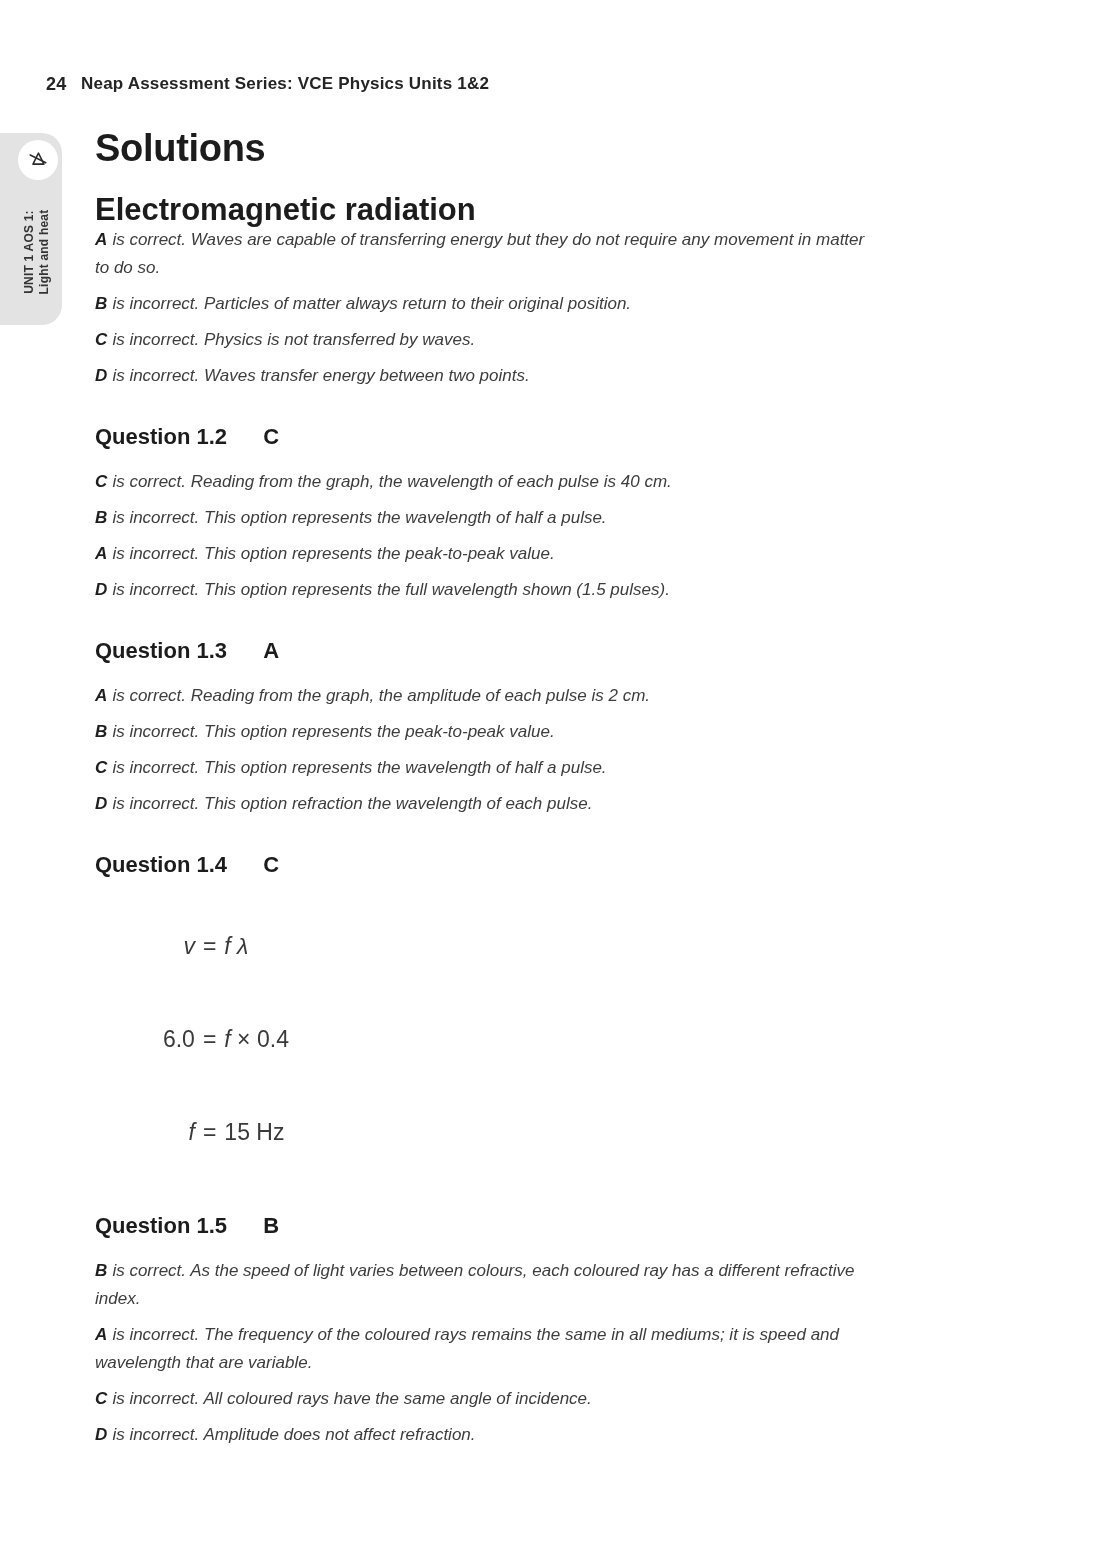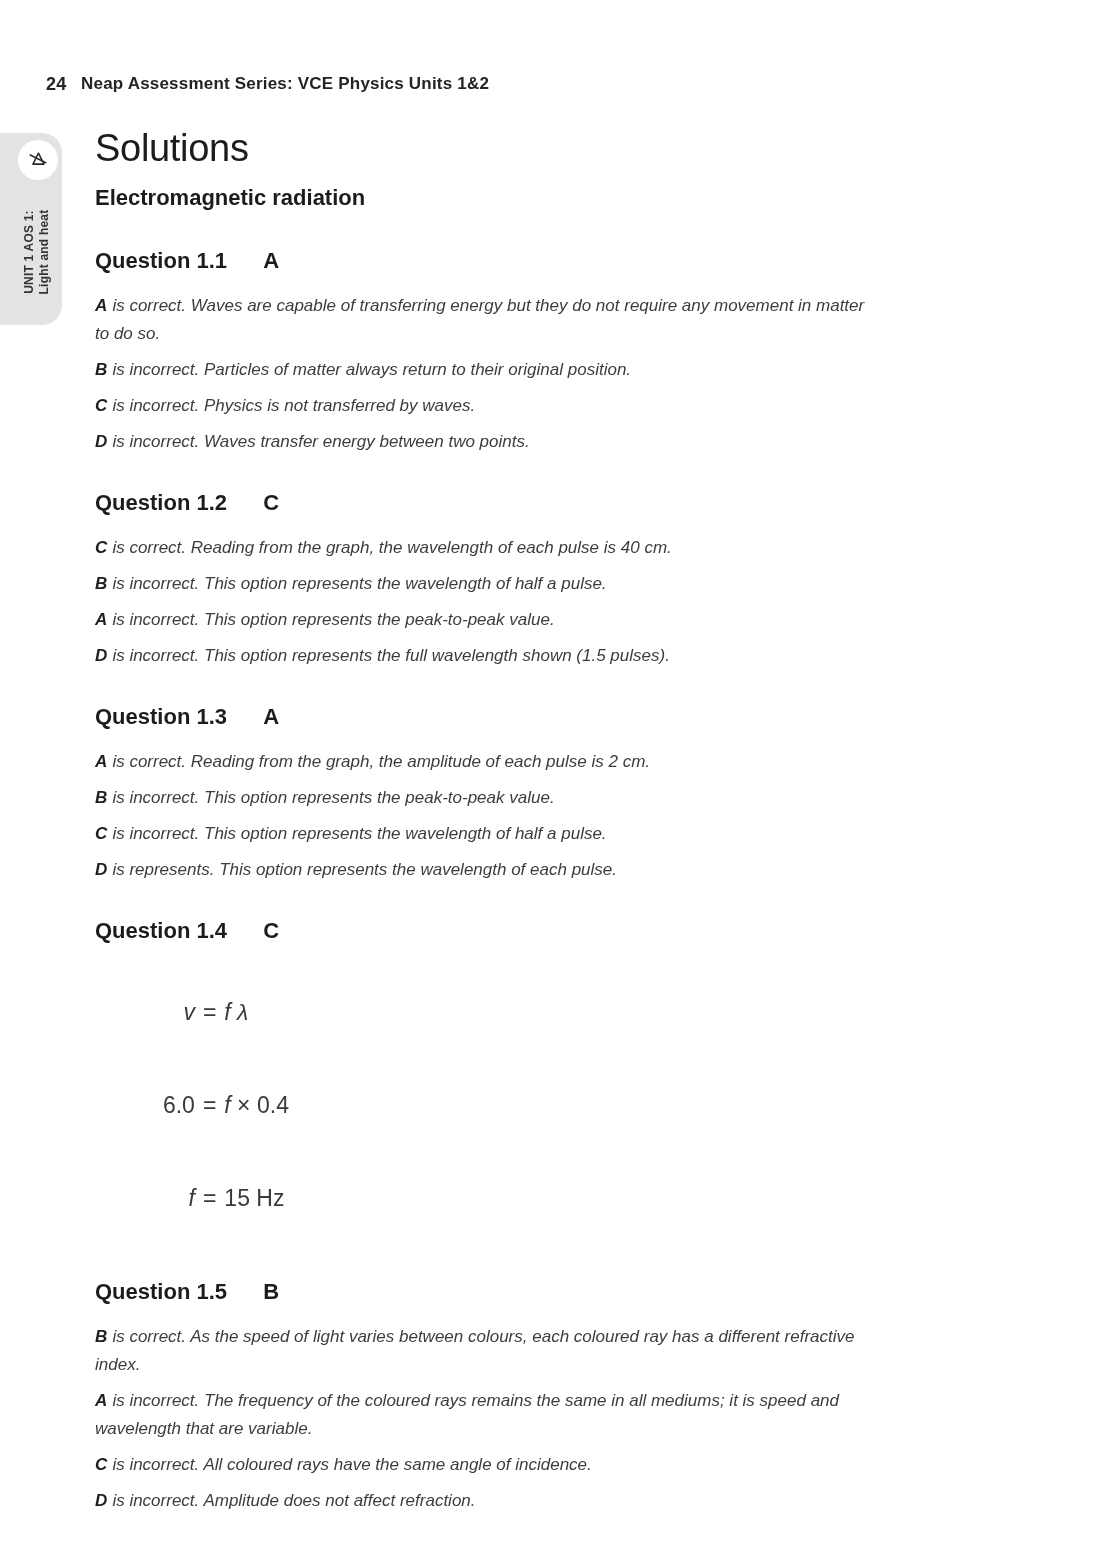--- a/index.html
+++ b/index.html
@@ -28,7 +28,7 @@
   }
   
   .content{position:absolute;left:95px;top:126px;width:880px;color:#3d3d3d;}
-  h1{margin:0;font-size:38px;line-height:44px;font-weight:400;color:#1c1c1c;letter-spacing:-.3px;}
+  h1{margin:0;font-size:38px;line-height:44px;font-weight:700;color:#1c1c1c;letter-spacing:-.3px;}
   h2{margin:12px 0 0 0;font-size:22px;line-height:32px;font-weight:800;color:#1c1c1c;}
   h3{margin:34px 0 18px 0;font-size:22px;line-height:26px;font-weight:800;color:#1c1c1c;}
   h3 .q-answer{margin-left:30px;}

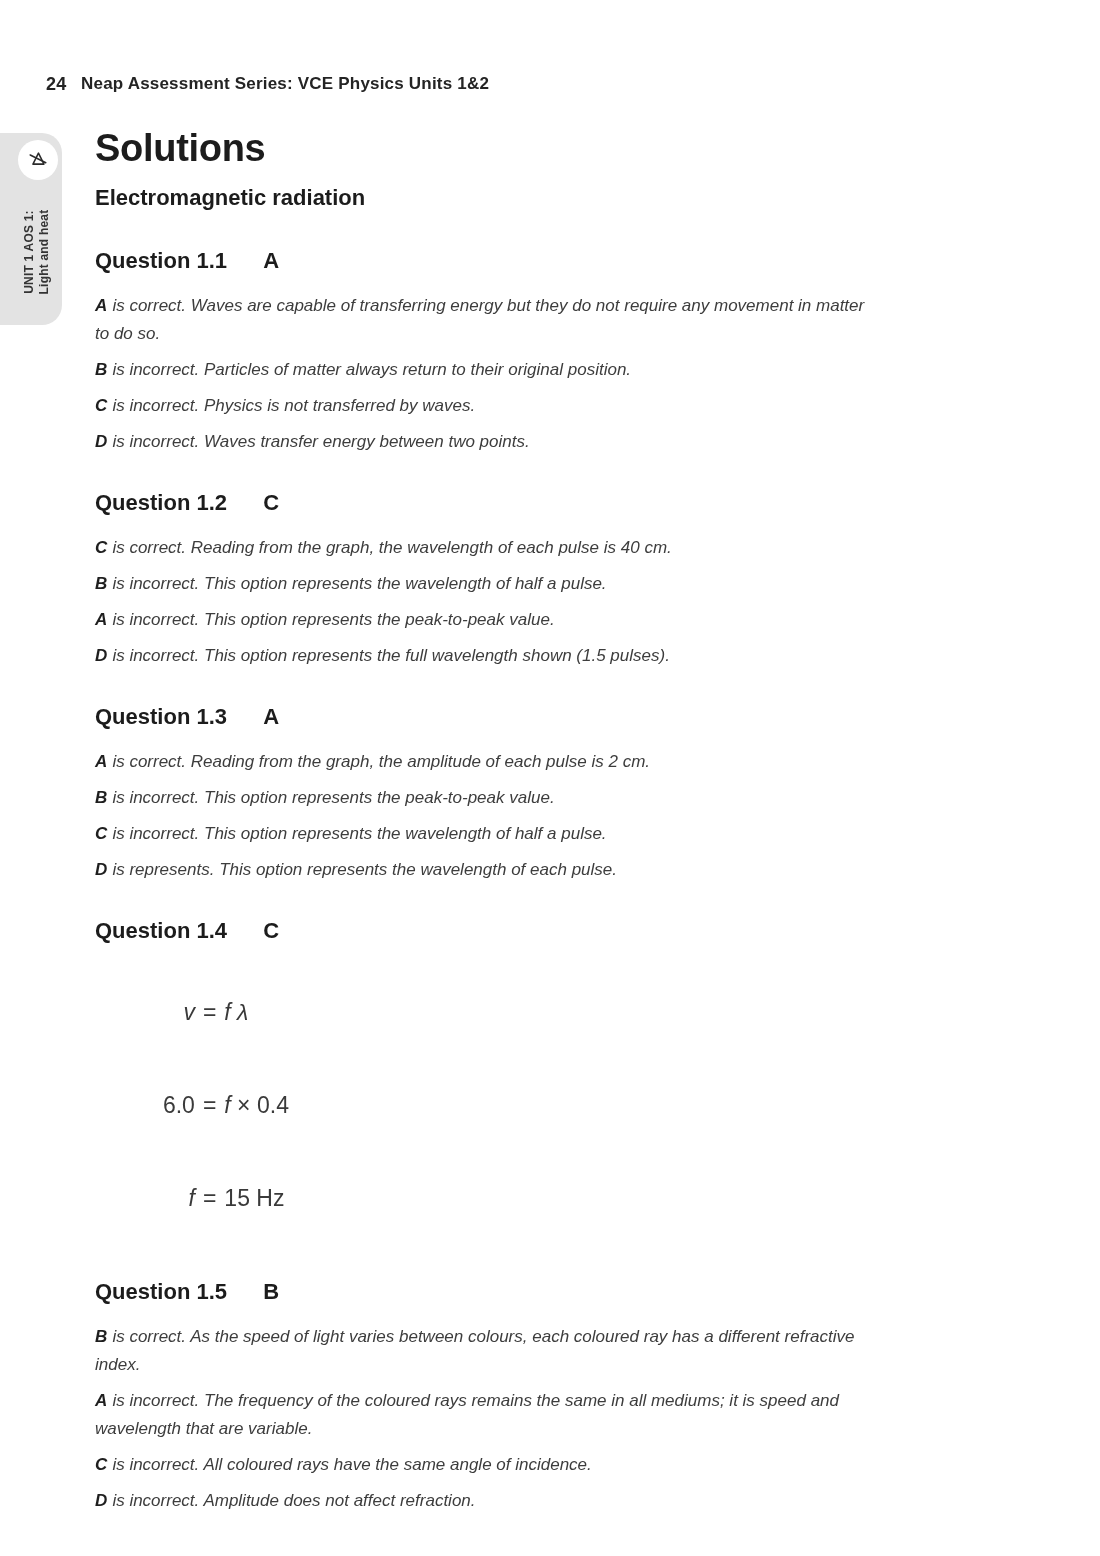--- a/index.html
+++ b/index.html
@@ -29,7 +29,7 @@
   
   .content{position:absolute;left:95px;top:126px;width:880px;color:#3d3d3d;}
   h1{margin:0;font-size:38px;line-height:44px;font-weight:700;color:#1c1c1c;letter-spacing:-.3px;}
-  h2{margin:12px 0 0 0;font-size:22px;line-height:32px;font-weight:800;color:#1c1c1c;}
+  h2{margin:24px 0 0 0;font-size:31px;line-height:32px;font-weight:800;color:#1c1c1c;}
   h3{margin:34px 0 18px 0;font-size:22px;line-height:26px;font-weight:800;color:#1c1c1c;}
   h3 .q-answer{margin-left:30px;}
   p.expl{max-width:785px;margin:0 0 8px 0;font-size:17px;line-height:28px;color:#3d3d3d;font-style:italic;}

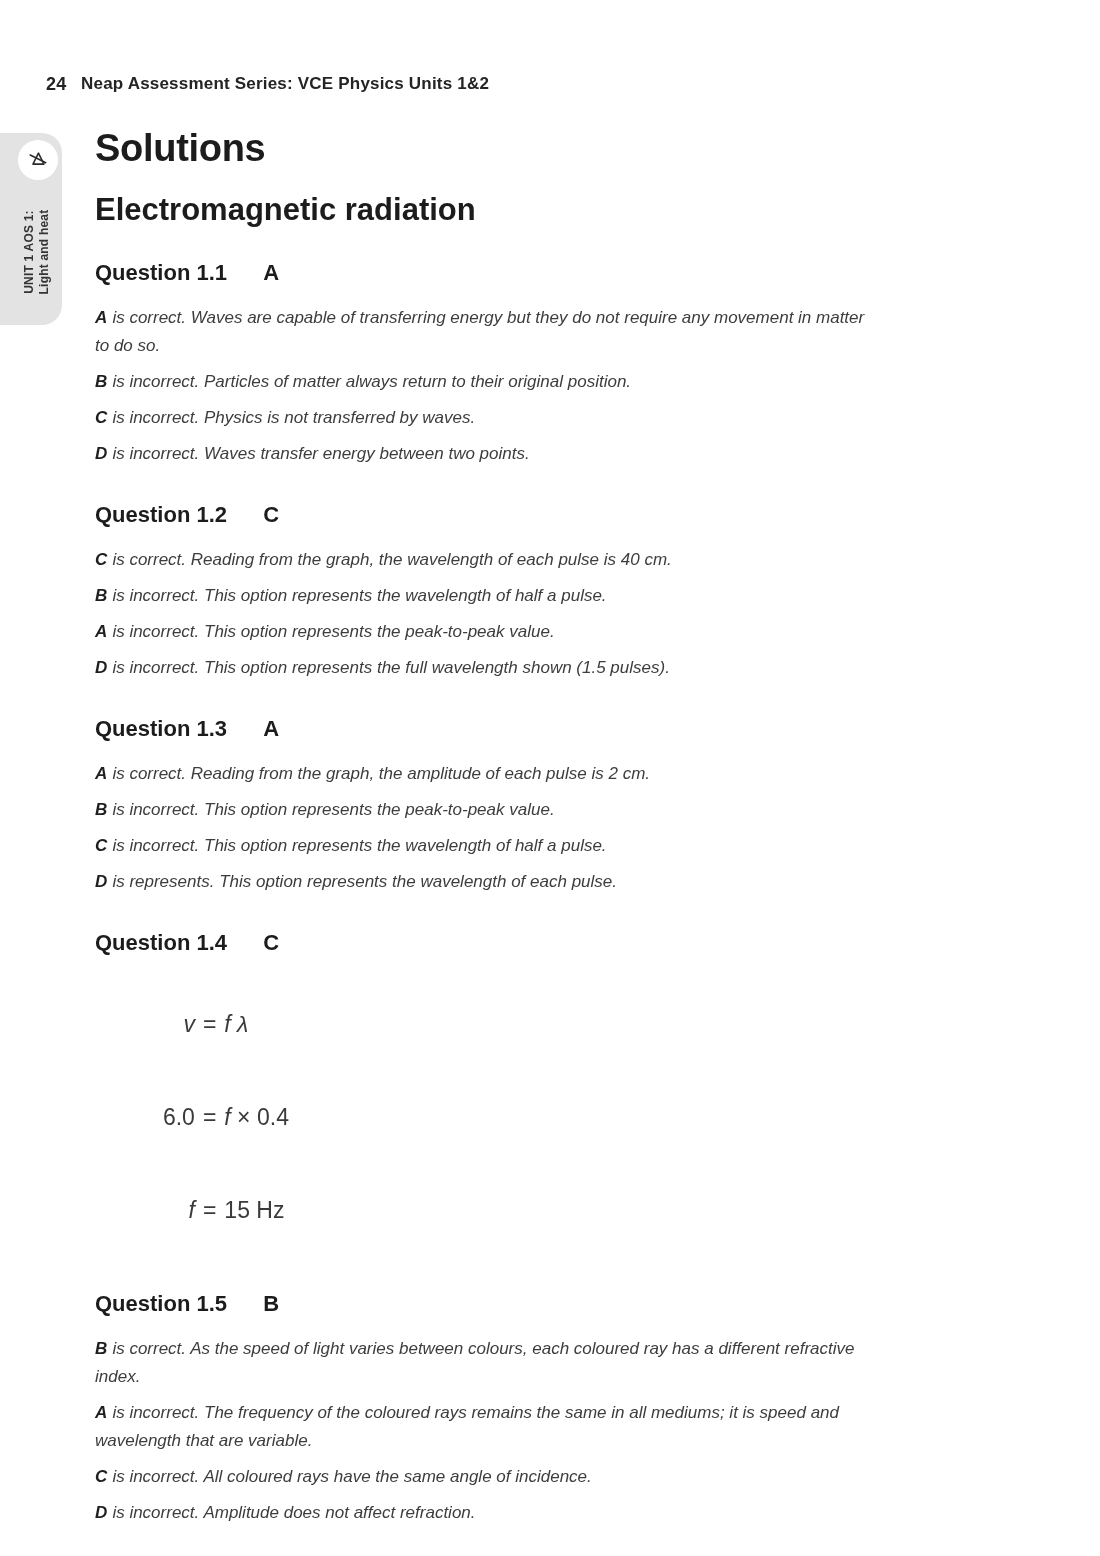--- a/index.html
+++ b/index.html
@@ -71,10 +71,6 @@
     <h2>Electromagnetic radiation</h2>
 
     <section>
-      <h3>
-        <span class="q-label">Question 1.1</span>
-        <span class="q-answer">A</span>
-      </h3>
       <p class="expl">
         <span class="lead">A</span><span>is correct. Waves are capable of transferring energy but they do not require any movement in matter to do so.</span>
       </p>

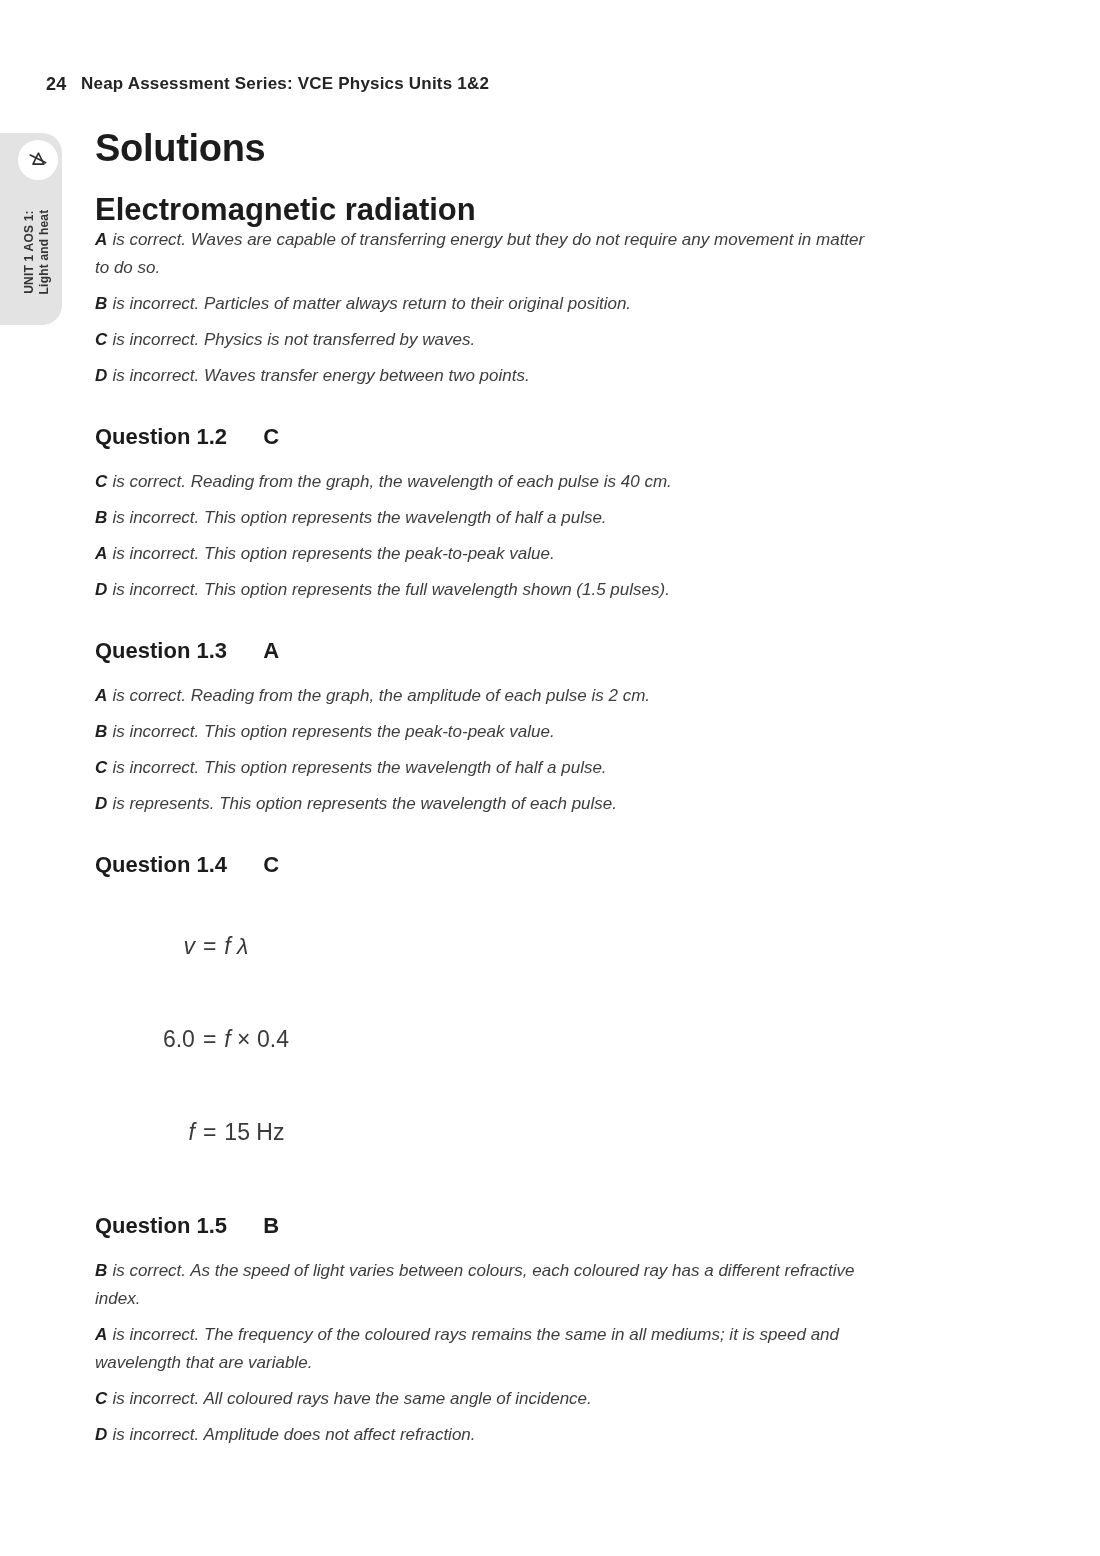--- a/index.html
+++ b/index.html
@@ -119,7 +119,7 @@
         <span class="lead">C</span><span>is incorrect. This option represents the wavelength of half a pulse.</span>
       </p>
       <p class="expl">
-        <span class="lead">D</span><span>is represents. This option represents the wavelength of each pulse.</span>
+        <span class="lead">D</span><span>is incorrect. This option refraction the wavelength of each pulse.</span>
       </p>
     </section>
 

